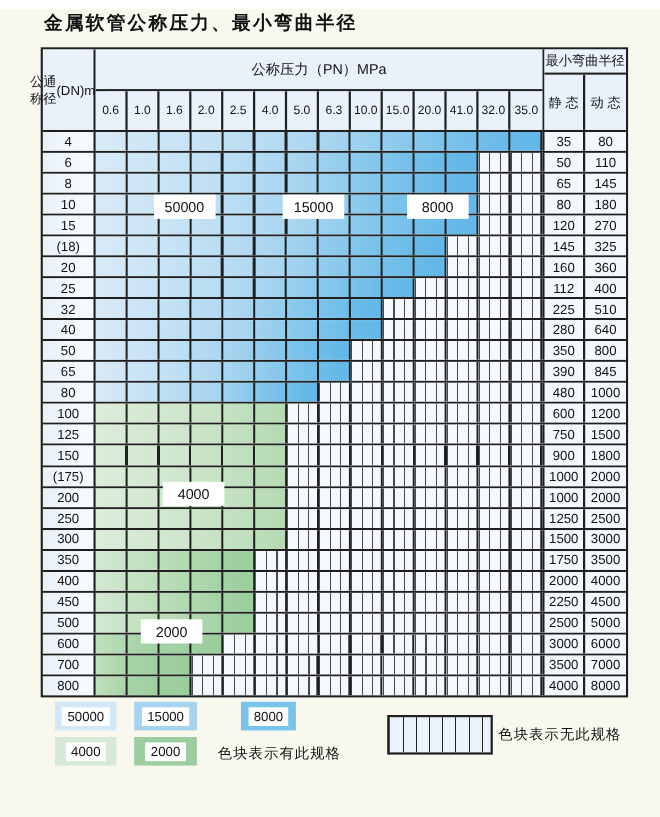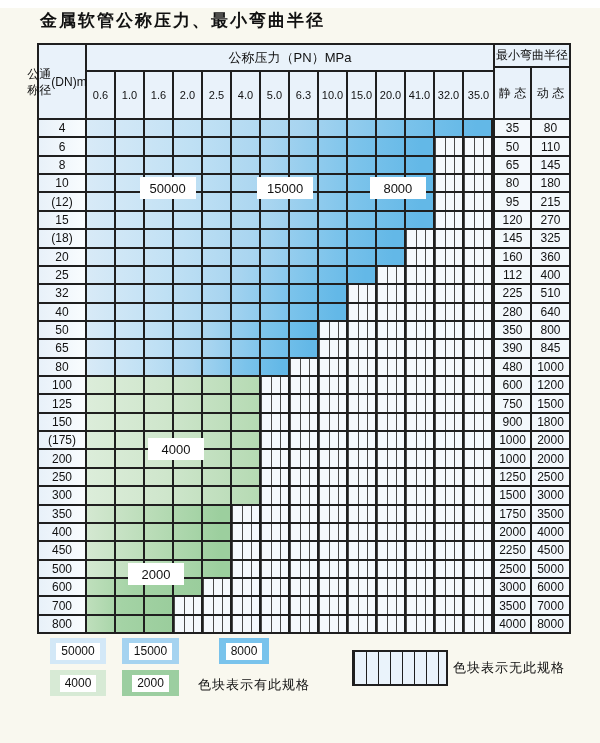--- a/index.html
+++ b/index.html
@@ -27,7 +27,7 @@
   .h-mid{width:406px;border-right:2px solid #1f1f1f;display:flex;flex-direction:column;}
   .h-bend{height:23px;border-bottom:2px solid #1f1f1f;box-sizing:border-box;
     display:flex;align-items:center;justify-content:center;font-size:13px;background:#E9F2FA;}
-  .h-pn{height:27px;border-bottom:2px solid #1f1f1f;box-sizing:border-box;
+  .h-pn{height:38px;border-bottom:2px solid #1f1f1f;box-sizing:border-box;
     display:flex;align-items:center;justify-content:center;font-size:13px;background:#E9F2FA;}
   .h-ticks{flex:1;display:flex;background:#E9F2FA;}
   .h-tick{width:29px;box-sizing:border-box;border-right:2px solid #1f1f1f;

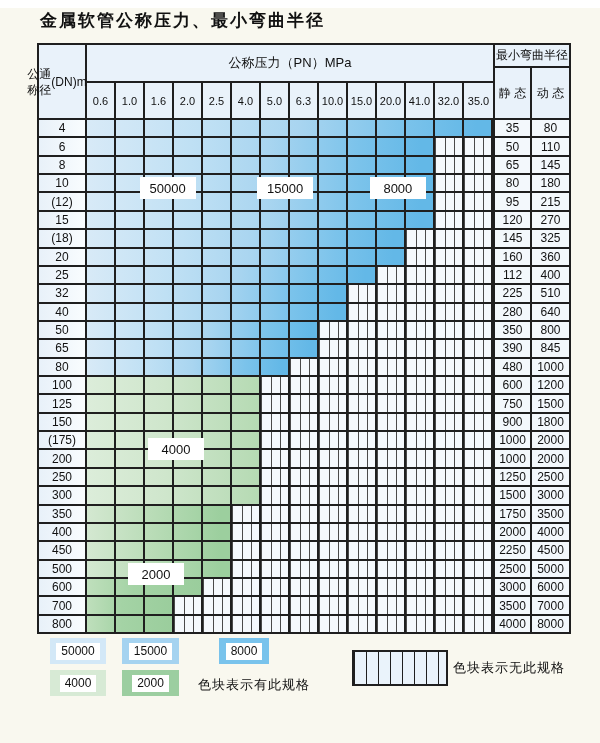--- a/index.html
+++ b/index.html
@@ -160,15 +160,6 @@
           <div class="c-dyn">180</div>
         </div>
         <div class="row">
-          <div class="c-dn">(12)</div>
-          <div class="c-band-wrap">
-            <div class="band blue" style="width: 348px;"></div>
-            <div class="nospec" style="width: 58px;"></div>
-          </div>
-          <div class="c-stat">95</div>
-          <div class="c-dyn">215</div>
-        </div>
-        <div class="row">
           <div class="c-dn">15</div>
           <div class="c-band-wrap">
             <div class="band blue" style="width: 348px;"></div>

